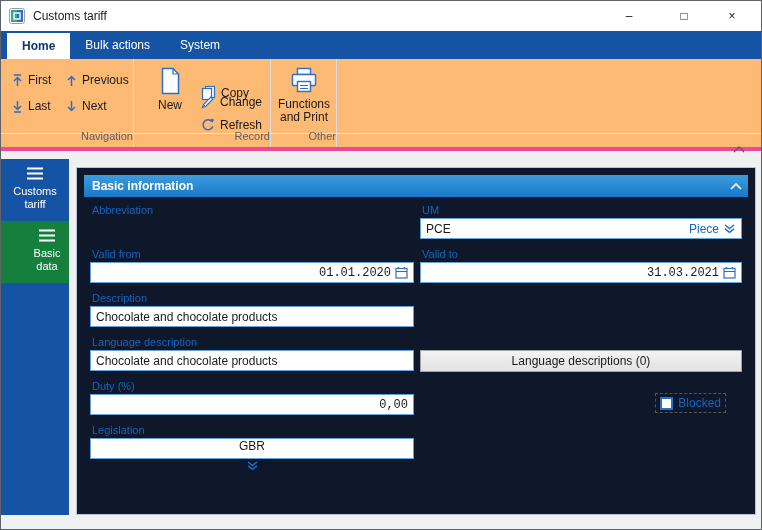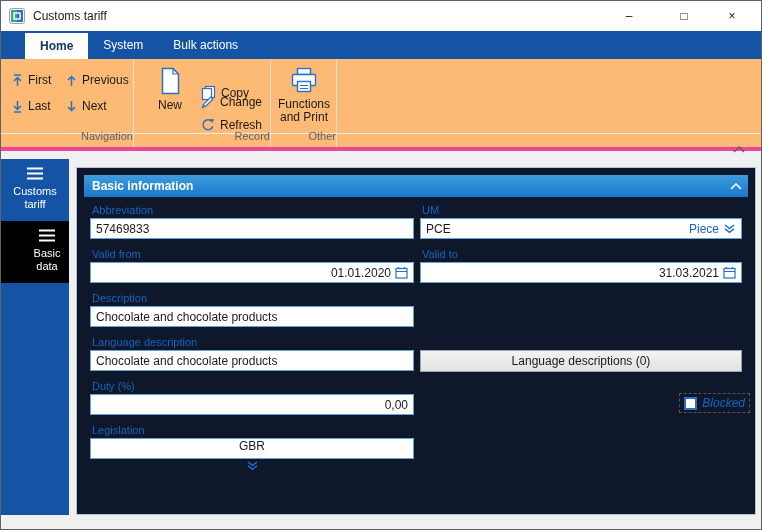--- a/index.html
+++ b/index.html
@@ -20,7 +20,7 @@
   .btn-close { right:9px; }
 
   
-  .tabstrip { position:absolute; left:0; top:30px; width:100%; height:28px; background:#1553a4; display:flex; align-items:flex-end; padding-left:24px; }
+  .tabstrip { position:absolute; left:0; top:30px; width:100%; height:28px; background:#1553a4; display:flex; align-items:flex-end; padding-left:6px; }
   .tab { height:28px; display:flex; align-items:center; padding:0 15px; color:#ffffff; font-size:12px; cursor:default; }
   .tab.active { height:26px; background:#ffffff; color:#12356e; font-weight:bold; }
 

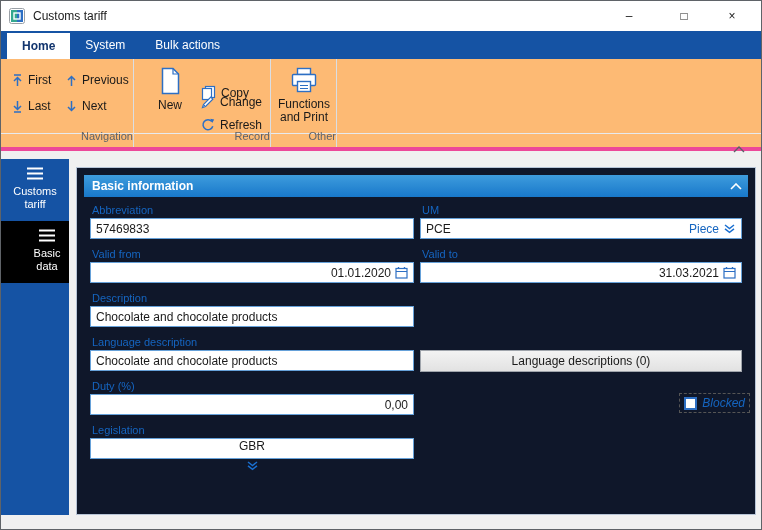--- a/index.html
+++ b/index.html
@@ -93,8 +93,8 @@
 
   <div class="tabstrip">
     <div class="tab active">Home</div>
+    <div class="tab">Bulk actions</div>
     <div class="tab">System</div>
-    <div class="tab">Bulk actions</div>
   </div>
 
   <div class="ribbon">

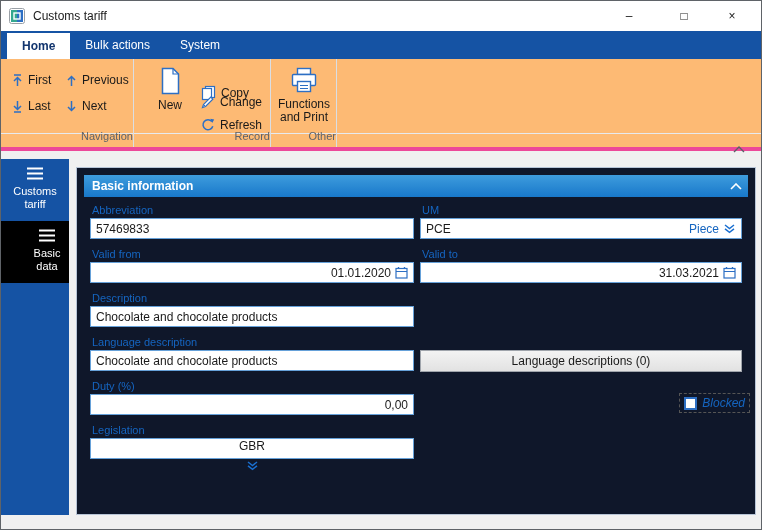--- a/index.html
+++ b/index.html
@@ -231,9 +231,6 @@
     </div>
 
     <div class="flabel" style="left:15px;top:36px;">Abbreviation</div>
-    <div class="finput" style="left:13px;top:50px;width:324px;">
-      <span class="val">57469833</span>
-    </div>
 
     <div class="flabel" style="left:345px;top:36px;">UM</div>
     <div class="finput" style="left:343px;top:50px;width:322px;">

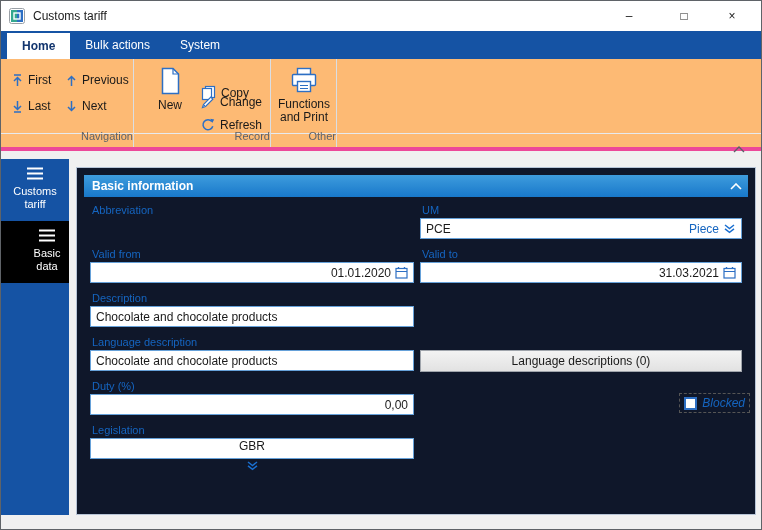--- a/index.html
+++ b/index.html
@@ -38,7 +38,7 @@
   .sidebar { position:absolute; left:0; top:158px; width:68px; height:356px; background:#1553a4; }
   .side-item { width:100%; min-height:62px; display:flex; flex-direction:column; align-items:center; padding:8px 2px 6px; gap:5px; cursor:default; }
   .side-item .side-label { color:#ffffff; font-size:11px; line-height:13px; text-align:center; }
-  .side-item.selected { background:#000000;padding-left:26px; }
+  .side-item.selected { background:#15803d;padding-left:26px; }
 
   .statusbar { position:absolute; left:0; top:514px; width:100%; height:15px; background:#f0f0f0; }
 

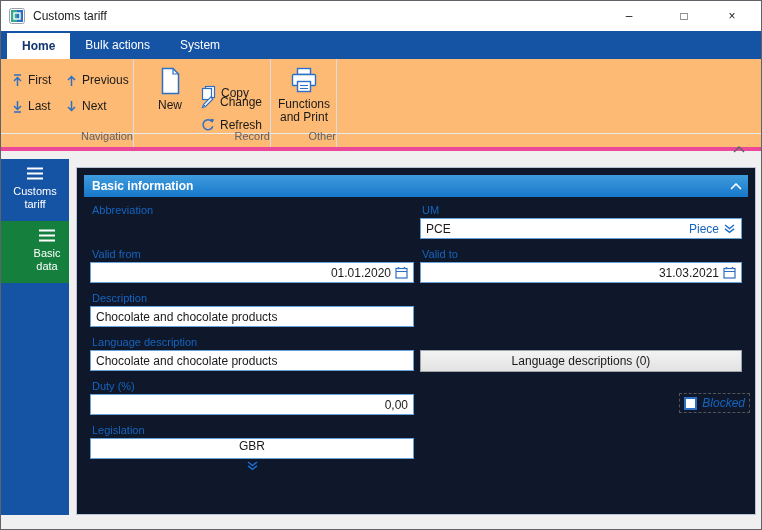--- a/index.html
+++ b/index.html
@@ -53,7 +53,7 @@
     display:flex; align-items:center; padding:0 5px; font-size:12px; color:#1a1a1a; gap:4px; }
   .finput .val { flex:0 0 auto; }
   .finput .spacer { flex:1 1 auto; }
-  .finput.right { justify-content:flex-end; }
+  .finput.right { justify-content:flex-end;font-family:Liberation Mono, monospace; }
   .blue-val { color:#1565c0; }
   .gray-btn { position:absolute; height:22px; background:linear-gradient(180deg,#f3f3f3,#e2e2e2);
     border:1px solid #9fa4ab; display:flex; align-items:center; justify-content:center;

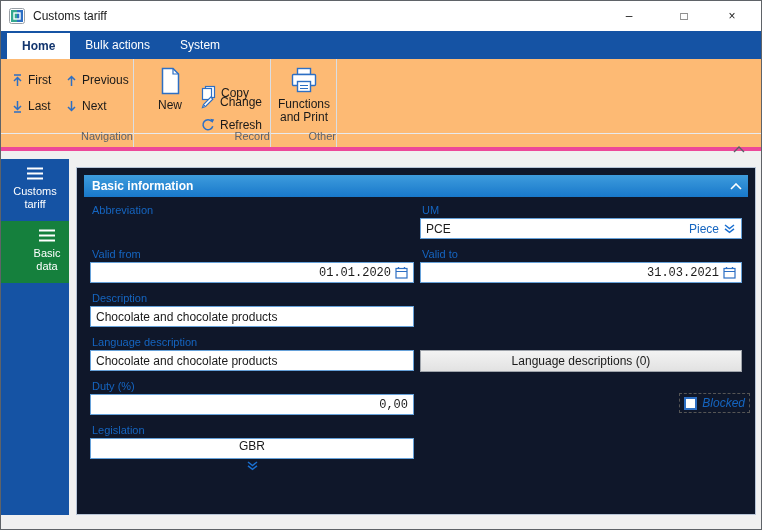--- a/index.html
+++ b/index.html
@@ -285,7 +285,7 @@
     <div class="finput right" style="left:13px;top:226px;width:324px;">
       <span class="val">0,00</span>
     </div>
-    <div class="checkbox-wrap" style="right:6px;top:226px;font-style:italic;">
+    <div class="checkbox-wrap" style="right:30px;top:226px;">
       <span class="checkbox"></span>
       <span class="checkbox-label">Blocked</span>
     </div>

